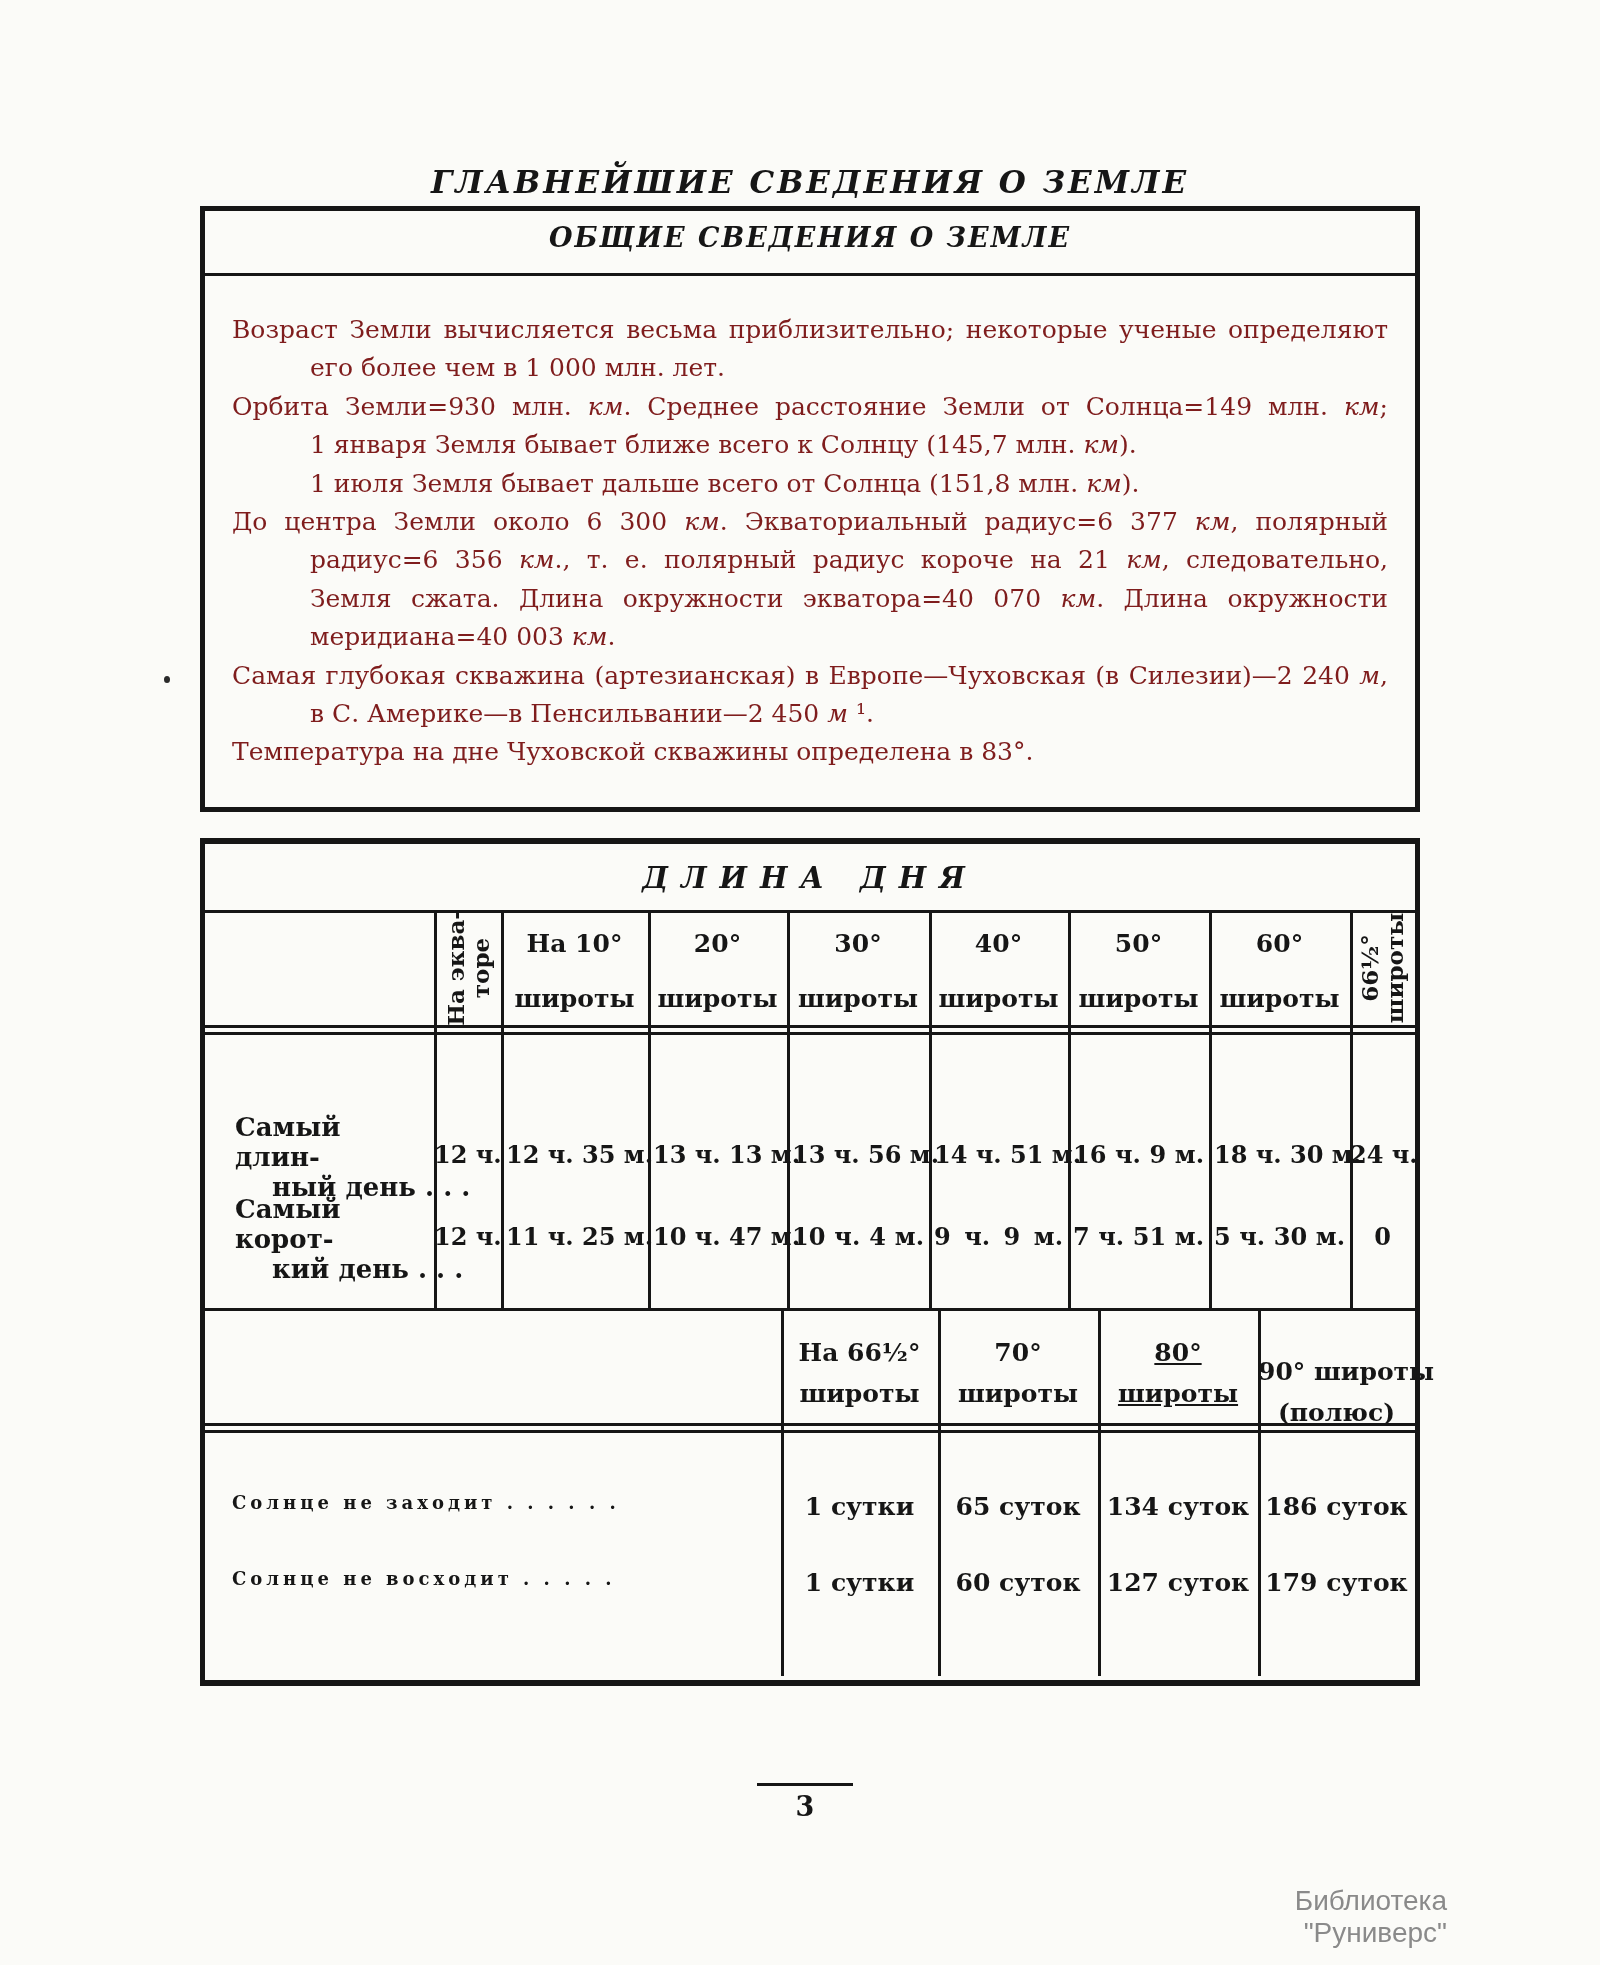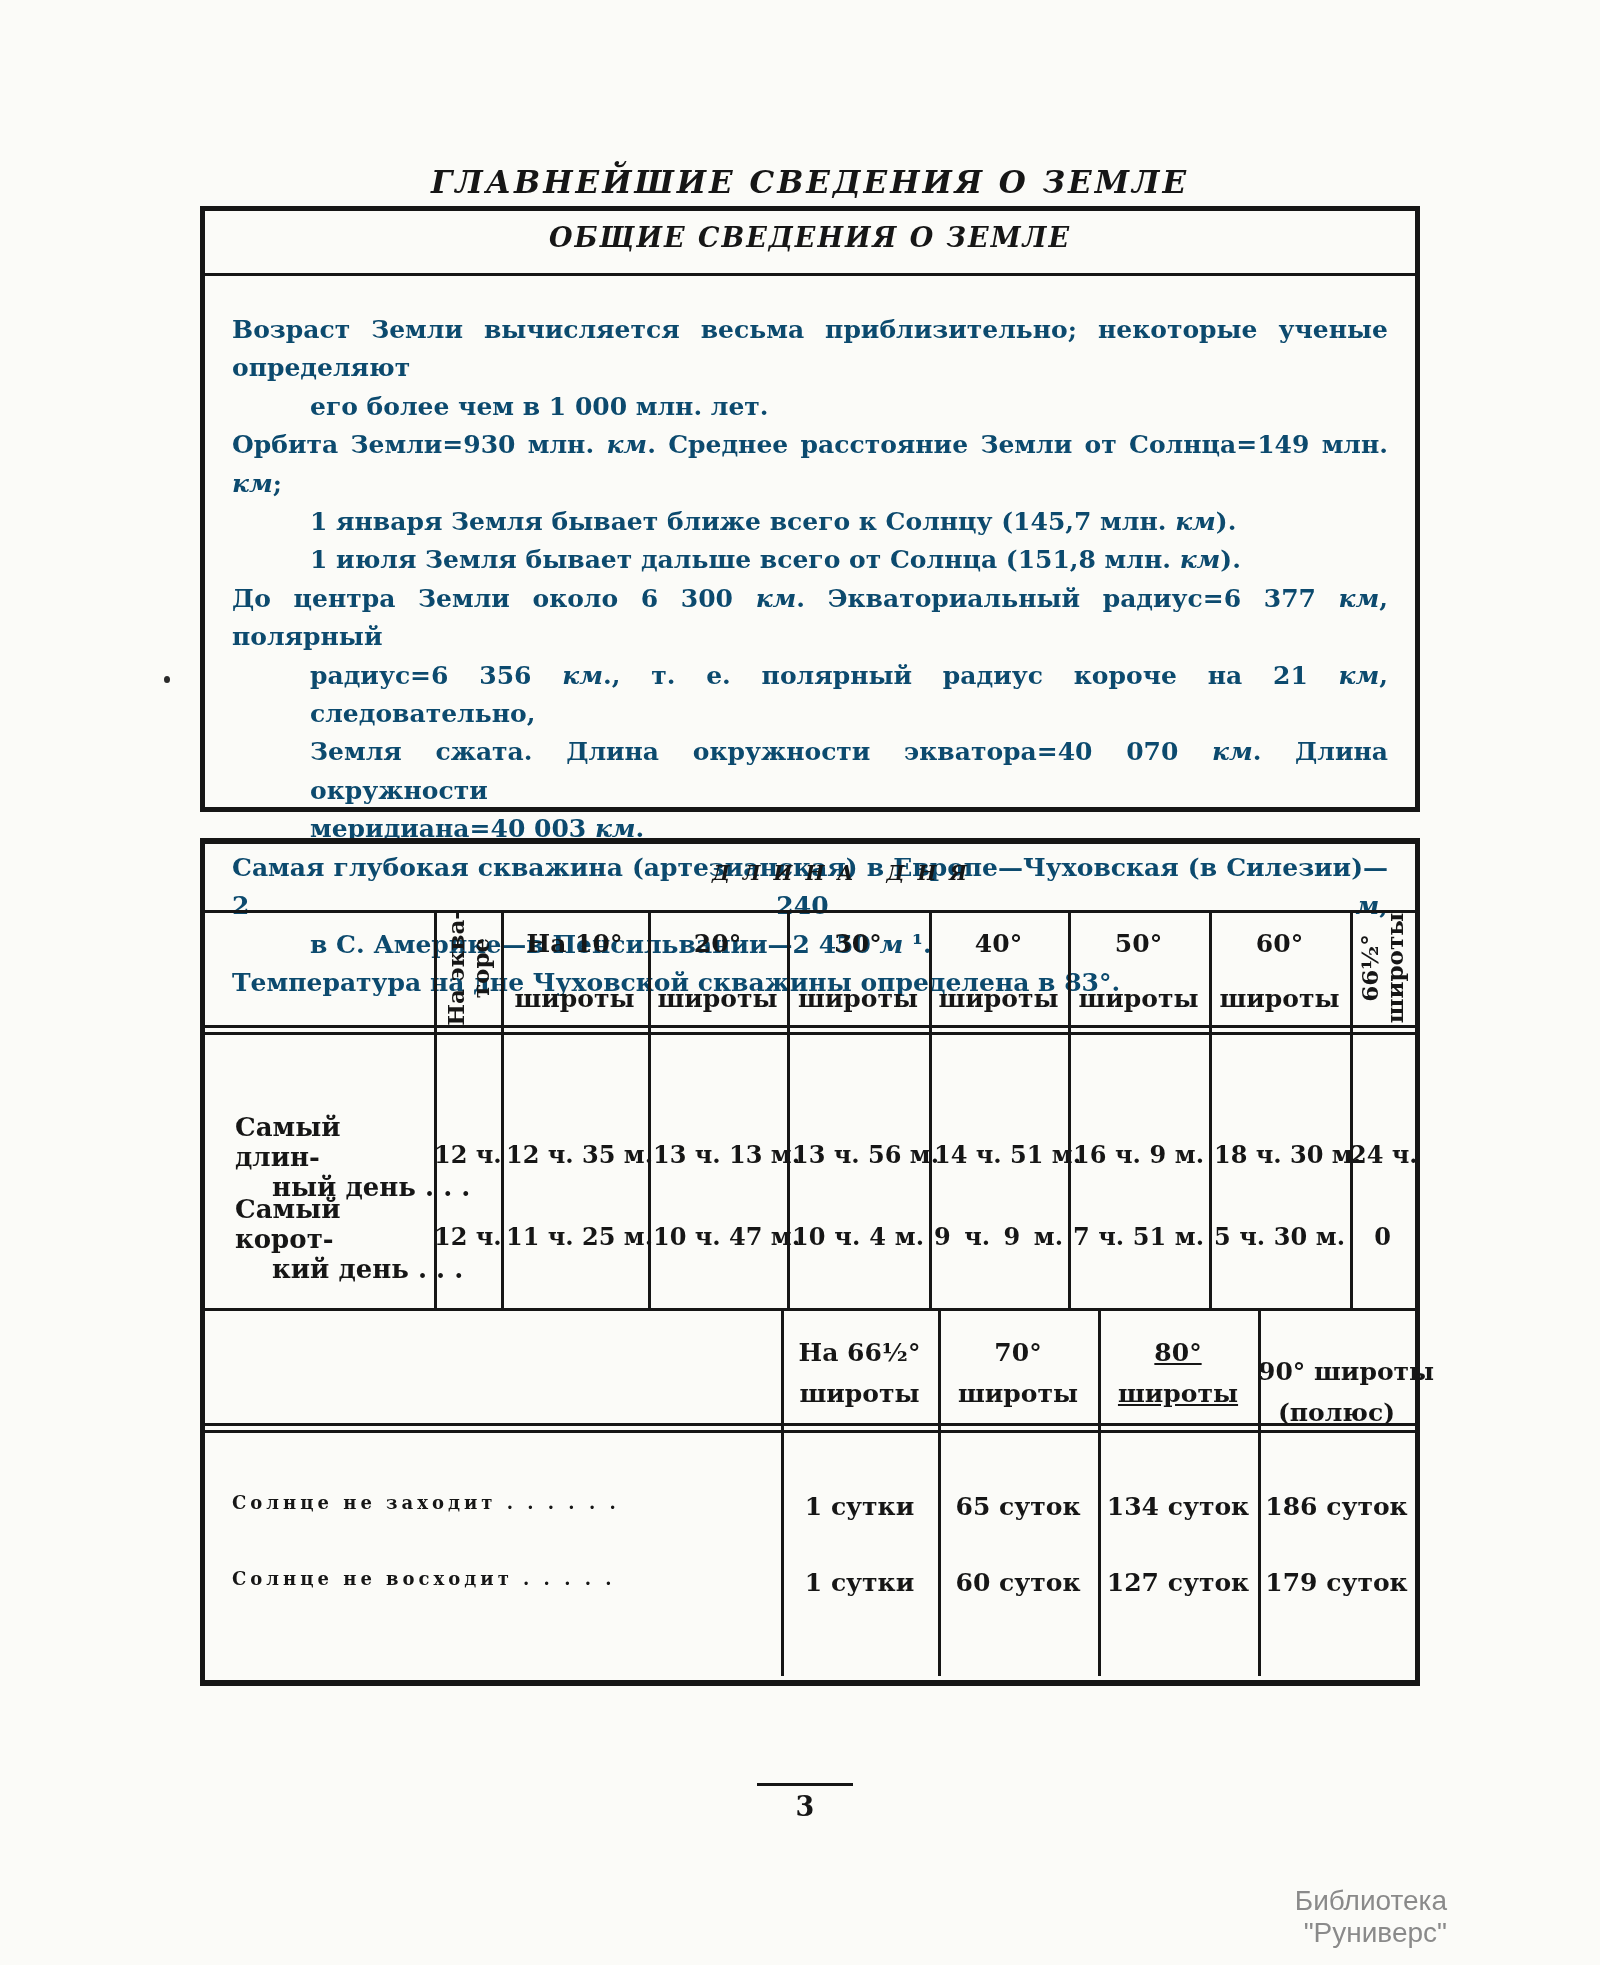--- a/index.html
+++ b/index.html
@@ -25,7 +25,7 @@
   }
   .box1-rule { position:absolute; left:0; top:62px; width:100%; height:3px; background:#161616; }
   .box1-lines { position:absolute; left:27px; top:100px; width:1156px; }
-  .tline { font-size:25px; font-weight:700; line-height:38.4px; color:#0c4a6e; }
+  .tline { font-size:25px; font-weight:400; line-height:38.4px; color:#7f1d1d; }
   .tline.just { text-align:justify; text-align-last:justify; }
   .tline.ind  { padding-left:78px; }
   

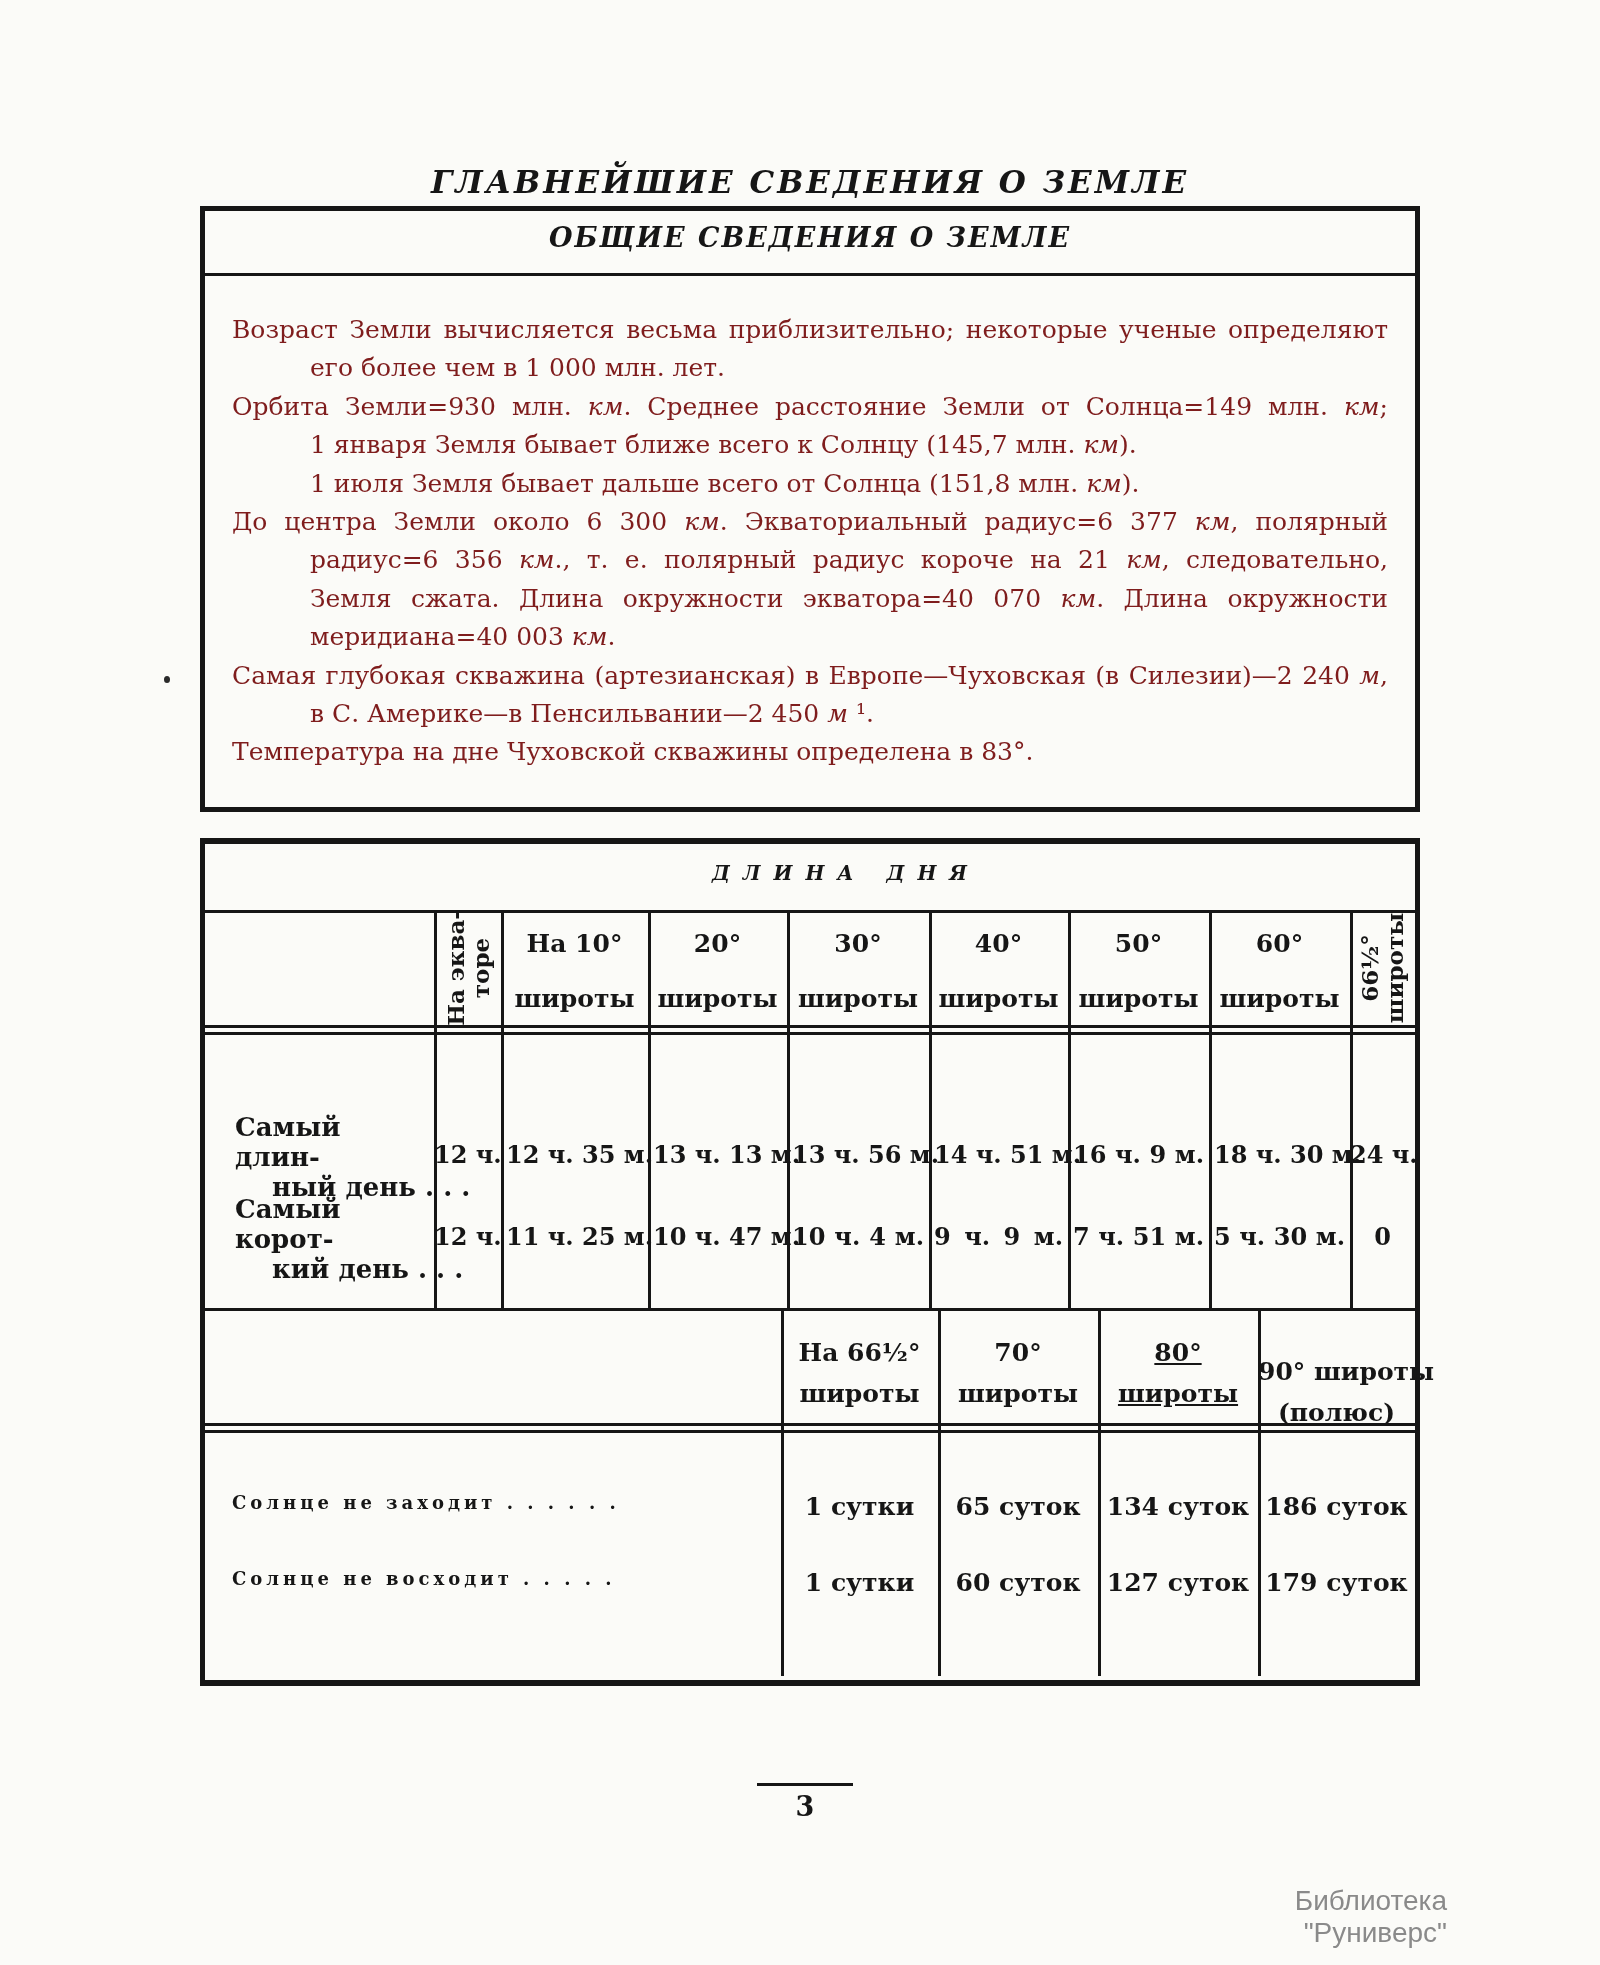--- a/index.html
+++ b/index.html
@@ -37,9 +37,8 @@
   .dt-inner { position:relative; width:100%; height:100%; }
   .dt-title {
     position:absolute; left:0; top:17px; width:100%; text-align:center;
-    font-weight:700; font-style:italic; font-size:20px; letter-spacing:13px;
+    font-weight:700; font-style:italic; font-size:29px; letter-spacing:13px;
     white-space:nowrap;
-    margin-left:36px;
   }
   .hline { position:absolute; left:0; width:100%; background:#161616; }
   .dline {

